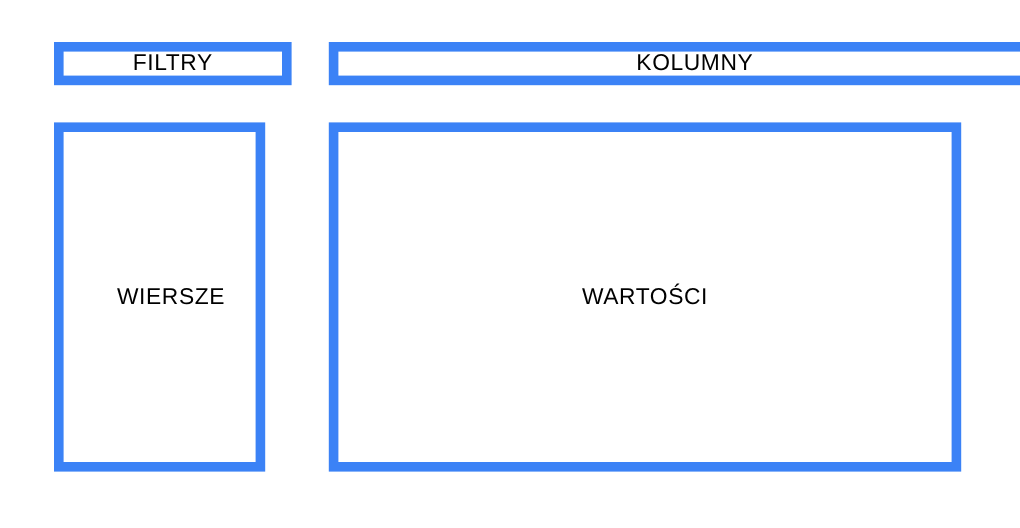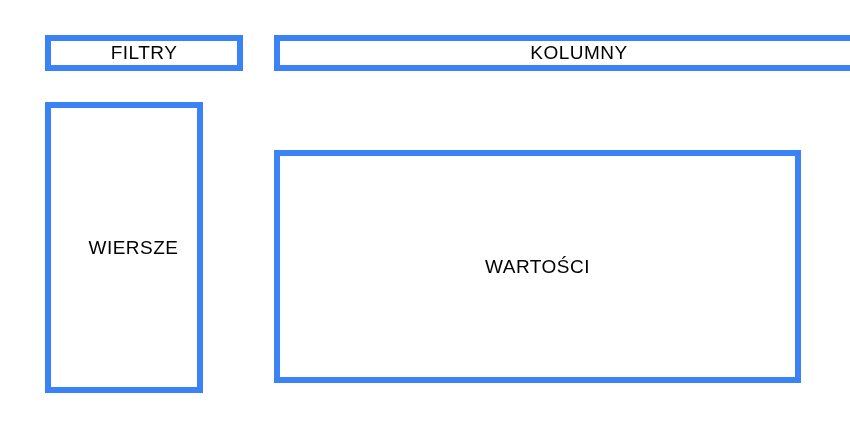--- a/index.html
+++ b/index.html
@@ -23,7 +23,7 @@
   }
   .box {
     position: absolute;
-    border: 6px solid #3b82f6;
+    border: 8px solid #3b82f6;
     background: #ffffff;
     display: flex;
     align-items: center;

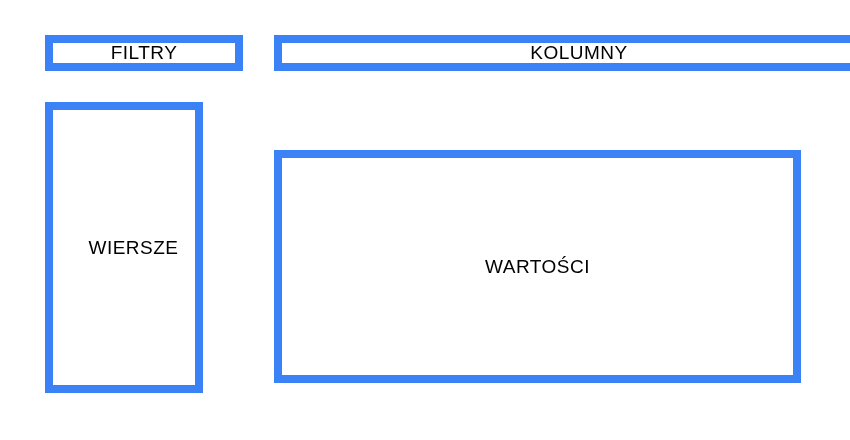--- a/index.html
+++ b/index.html
@@ -52,7 +52,7 @@
   .box-rows {
     left: 45px;
     top: 102px;
-    width: 158px;
+    width: 176px;
     height: 291px;
     padding-left: 19px;
   }

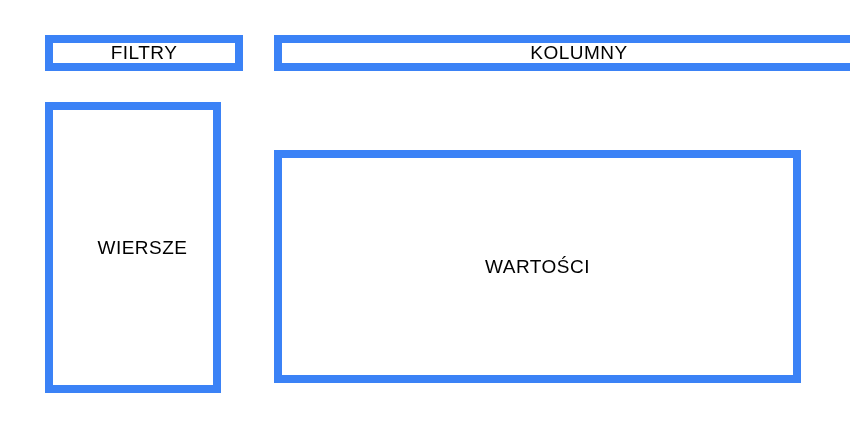--- a/index.html
+++ b/index.html
@@ -60,8 +60,7 @@
     left: 274px;
     top: 102px;
     width: 527px;
-    height: 233px;
-    margin-top: 48px;
+    height: 291px;
   }
 </style>
 </head>

